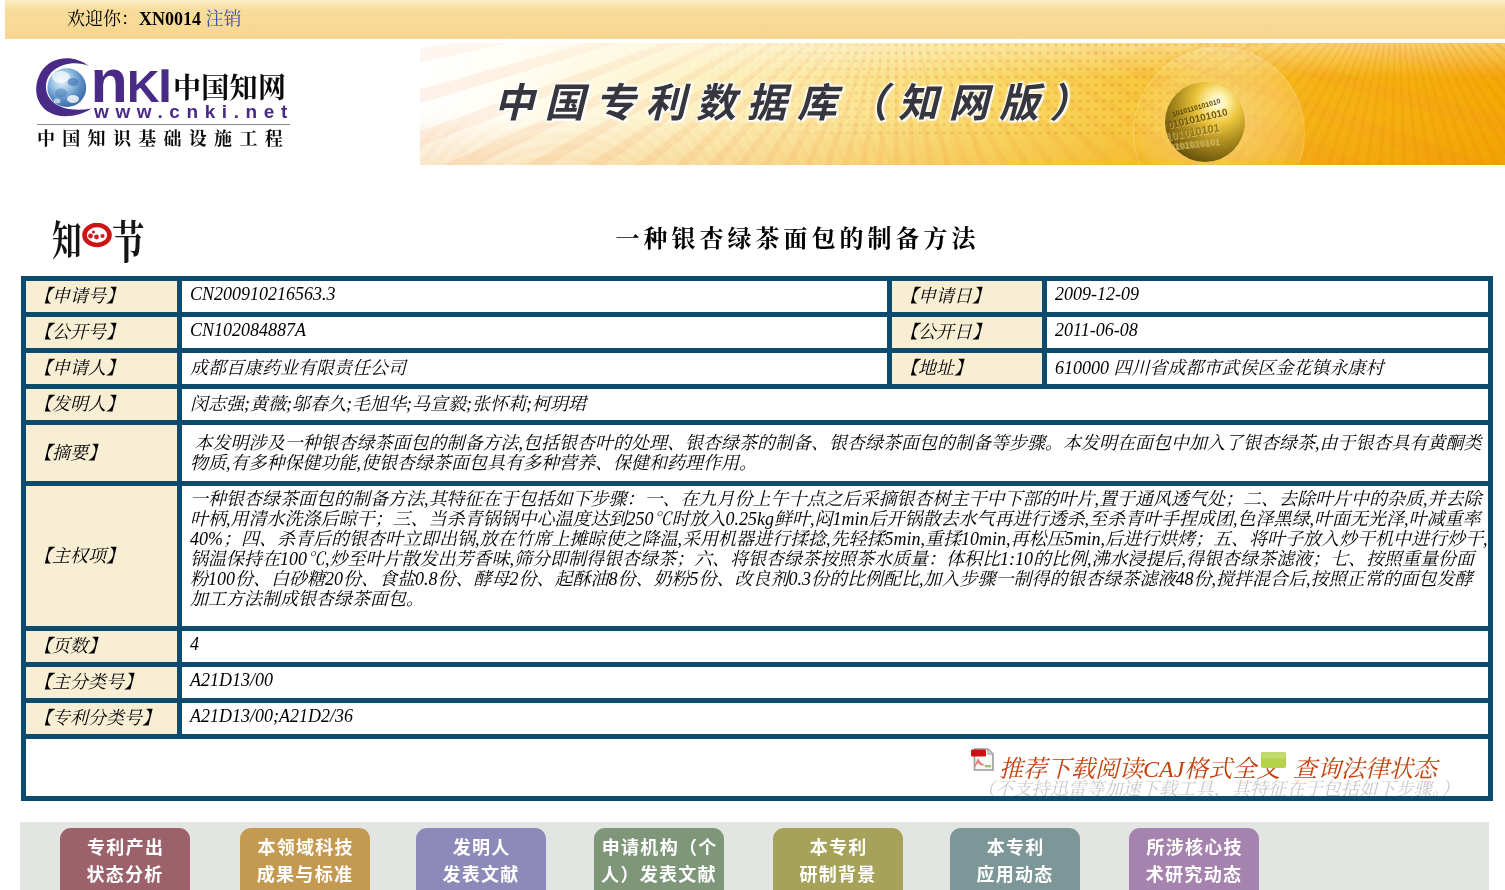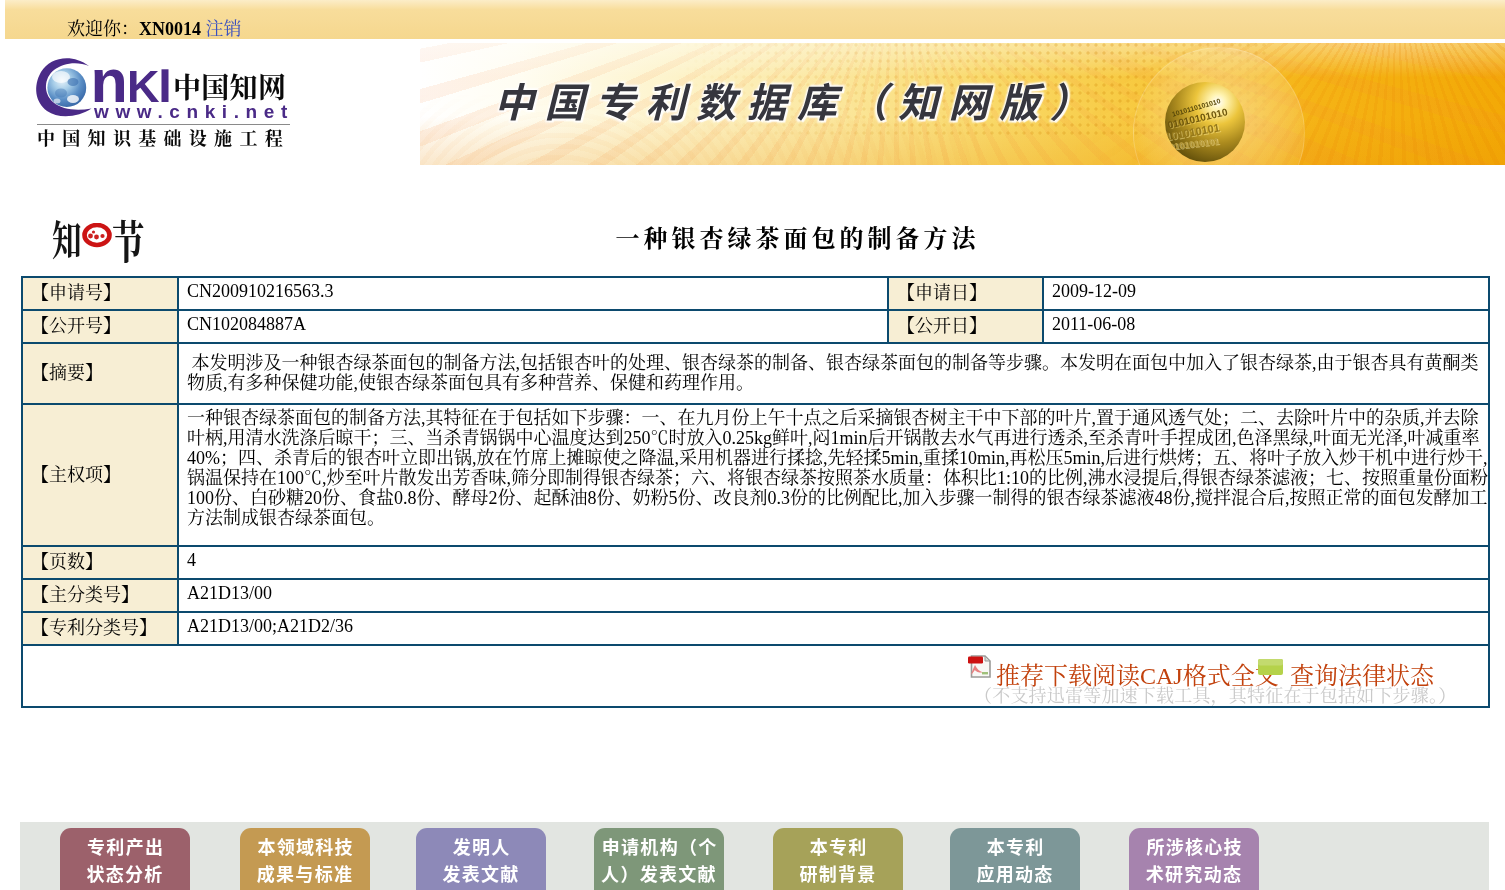--- a/index.html
+++ b/index.html
@@ -8,7 +8,7 @@
 
 #topbar{left:5px;top:0;width:1500px;height:39px;
   background:linear-gradient(to bottom,#fcedc8 0,#f8dd9b 25%,#f5d78e 100%);}
-#topbar .txt{position:absolute;left:62px;top:14px;font-size:18px;color:#000;white-space:nowrap;text-align:center;}
+#topbar .txt{position:absolute;left:62px;top:4px;font-size:18px;color:#000;white-space:nowrap;text-align:center;}
 #topbar a{color:#3a50c0;text-decoration:none;}
 
 #banner{left:420px;top:43px;width:1085px;height:122px;overflow:hidden;

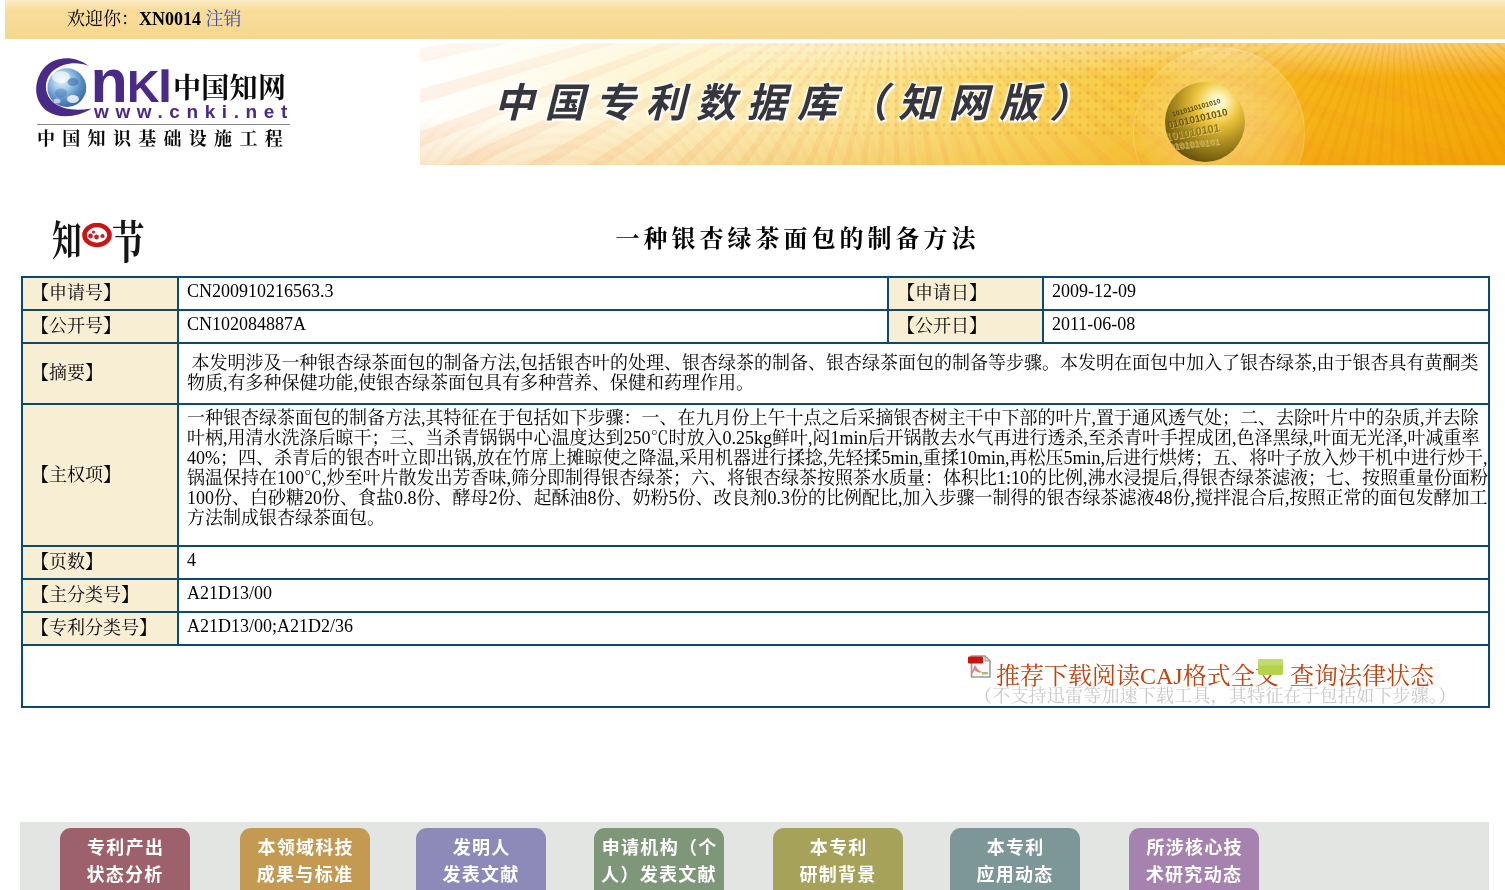--- a/index.html
+++ b/index.html
@@ -48,8 +48,8 @@
 #doctitle{left:0;top:219px;width:1505px;text-align:center;font-size:24px;font-weight:bold;letter-spacing:4px;color:#000;text-indent:10px;margin-left:40px;}
 
 #ptable{position:absolute;left:21px;top:276px;border-collapse:collapse;table-layout:fixed;width:1468px;border:2px solid #dea42e;}
-#ptable td{border:2px solid #0c4a6e;font-size:18px;color:#000;vertical-align:middle;
-  padding:0 2px 5px 8px;overflow:hidden;}
+#ptable td{border:5px solid #0c4a6e;font-size:18px;color:#000;vertical-align:middle;
+  padding:0 2px 5px 8px;overflow:hidden;font-style:italic;}
 #ptable td.lb{background:#f7eed4;padding-left:8px;}
 #ptable td.v{background:#fff;}
 #ptable .long{line-height:20px;padding-right:0;padding-bottom:0;}

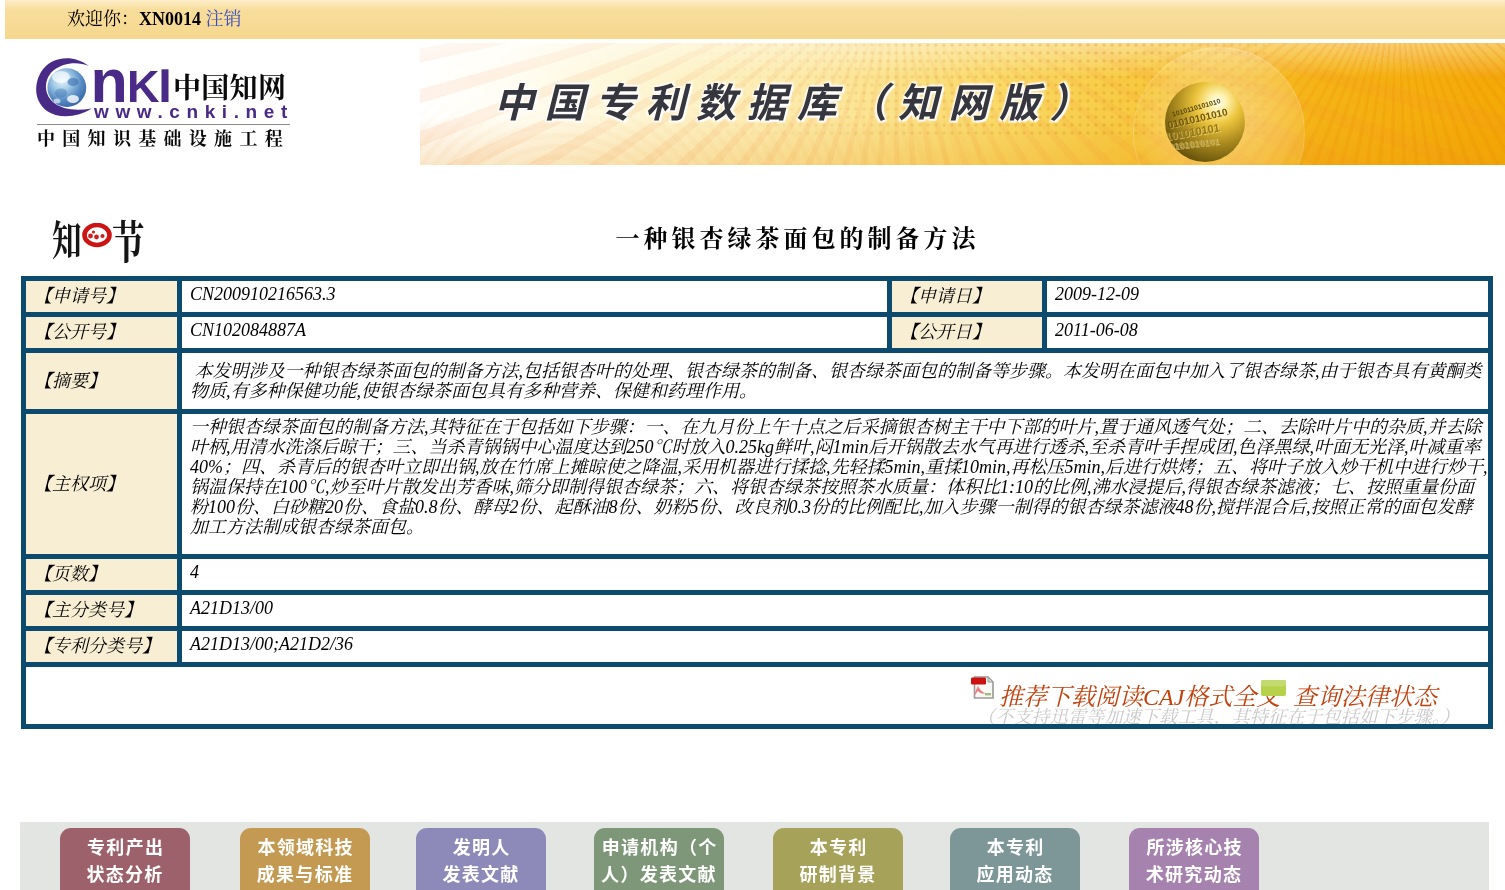--- a/index.html
+++ b/index.html
@@ -144,6 +144,12 @@
         <td class="lb">【公开日】</td>
         <td class="v">2011-06-08</td>
       </tr>
+<tr style="height:34px">
+        <td class="lb">【申请人】</td>
+        <td class="v">成都百康药业有限责任公司</td>
+        <td class="lb">【地址】</td>
+        <td class="v">610000 四川省成都市武侯区金花镇永康村</td>
+      </tr>
 <tr style="height:61px">
         <td class="lb">【摘要】</td>
         <td class="v long" colspan="3">

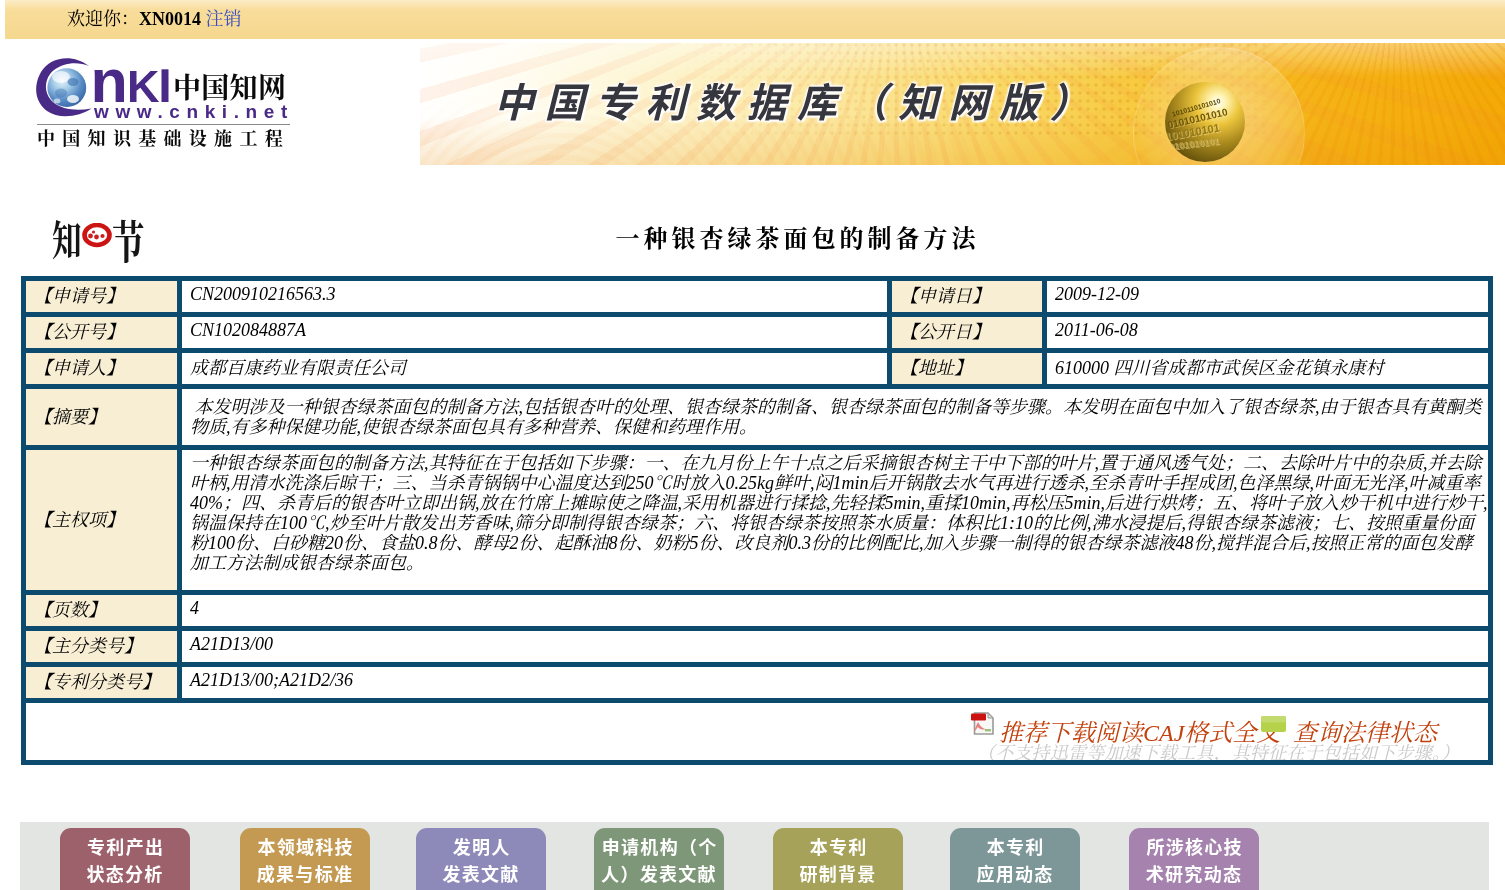--- a/index.html
+++ b/index.html
@@ -150,6 +150,10 @@
         <td class="lb">【地址】</td>
         <td class="v">610000 四川省成都市武侯区金花镇永康村</td>
       </tr>
+<tr style="height:33px">
+        <td class="lb">【发明人】</td>
+        <td class="v" colspan="3">闵志强;黄薇;邬春久;毛旭华;马宣毅;张怀莉;柯玥珺</td>
+      </tr>
 <tr style="height:61px">
         <td class="lb">【摘要】</td>
         <td class="v long" colspan="3">

